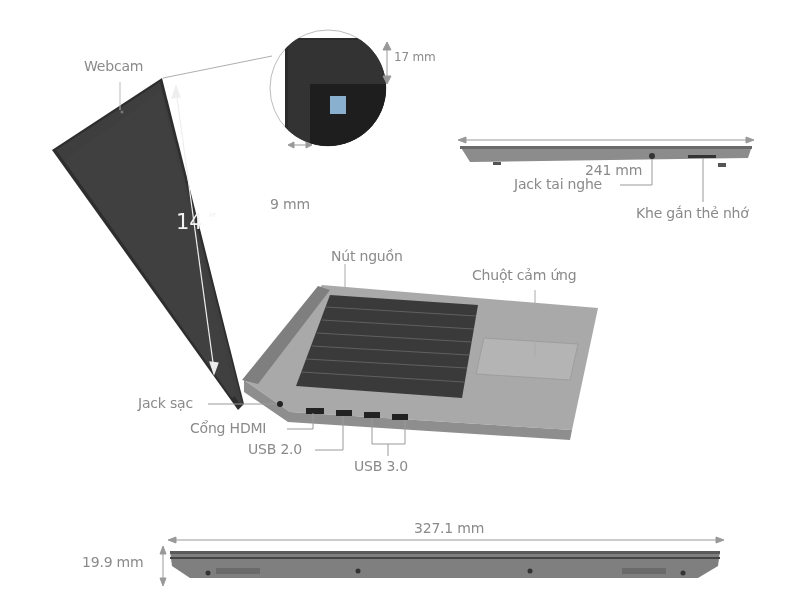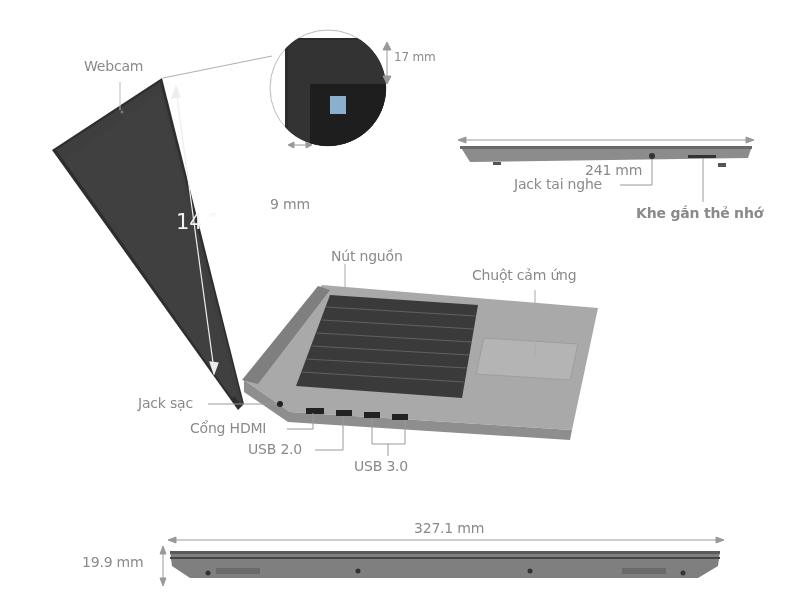--- a/index.html
+++ b/index.html
@@ -136,7 +136,7 @@
 <span class="lbl white" style="left:176px;top:210px;">14 ″</span>
 <span class="lbl" style="left:585px;top:120px;margin-top:42px;">241 mm</span>
 <span class="lbl" style="left:514px;top:176px;">Jack tai nghe</span>
-<span class="lbl" style="left:636px;top:205px;font-weight:bold;">Khe gắn thẻ nhớ</span>
+<span class="lbl" style="left:636px;top:205px;">Khe gắn thẻ nhớ</span>
 <span class="lbl" style="left:322px;top:248px;margin-left:9px;">Nút nguồn</span>
 <span class="lbl" style="left:472px;top:267px;">Chuột cảm ứng</span>
 <span class="lbl" style="left:138px;top:395px;">Jack sạc</span>

